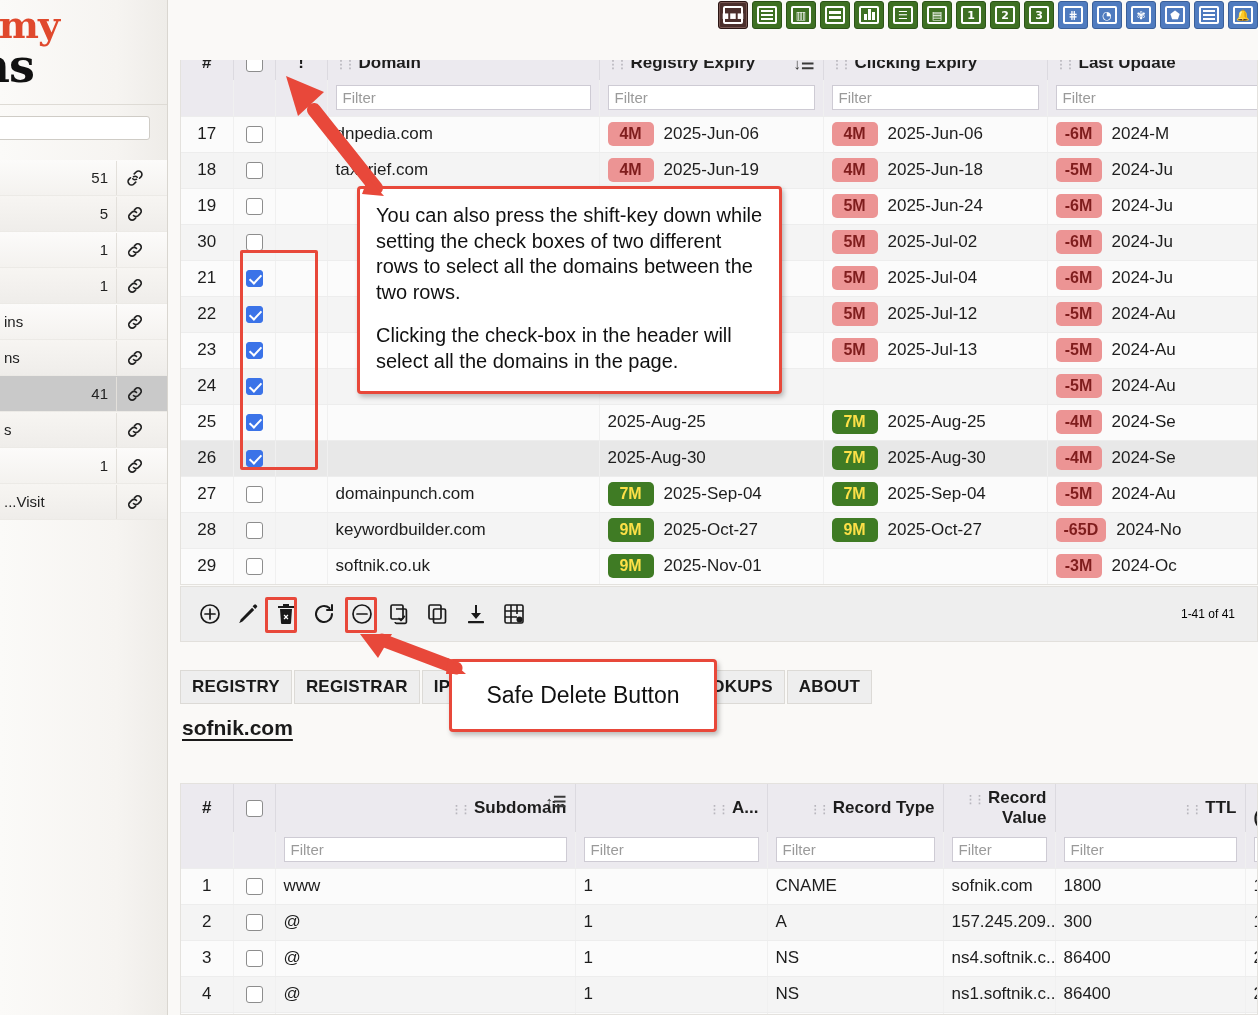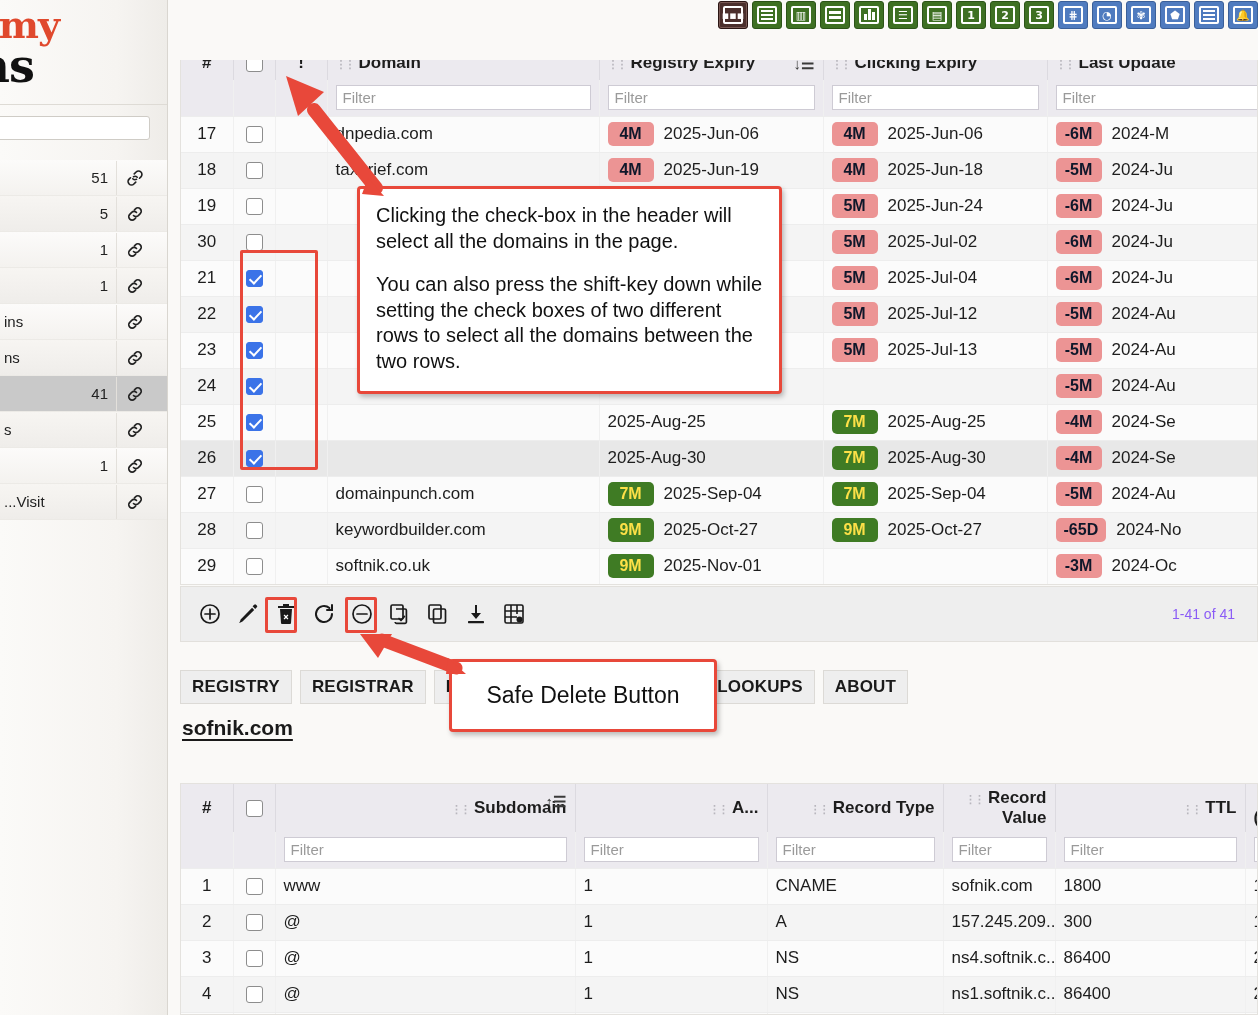--- a/index.html
+++ b/index.html
@@ -130,7 +130,7 @@
   .pill {
     display:inline-block; min-width:46px; text-align:center;
     border-radius:5px; font-size:16px; font-weight:bold; padding:3px 8px;
-    margin-right:10px; color:#0f172a;
+    margin-right:10px; color:#7f1d1d;
   }
   .pill.red   { background:#ec9494; }
   .pill.green { background:#3f7b24; color:#fde047; }

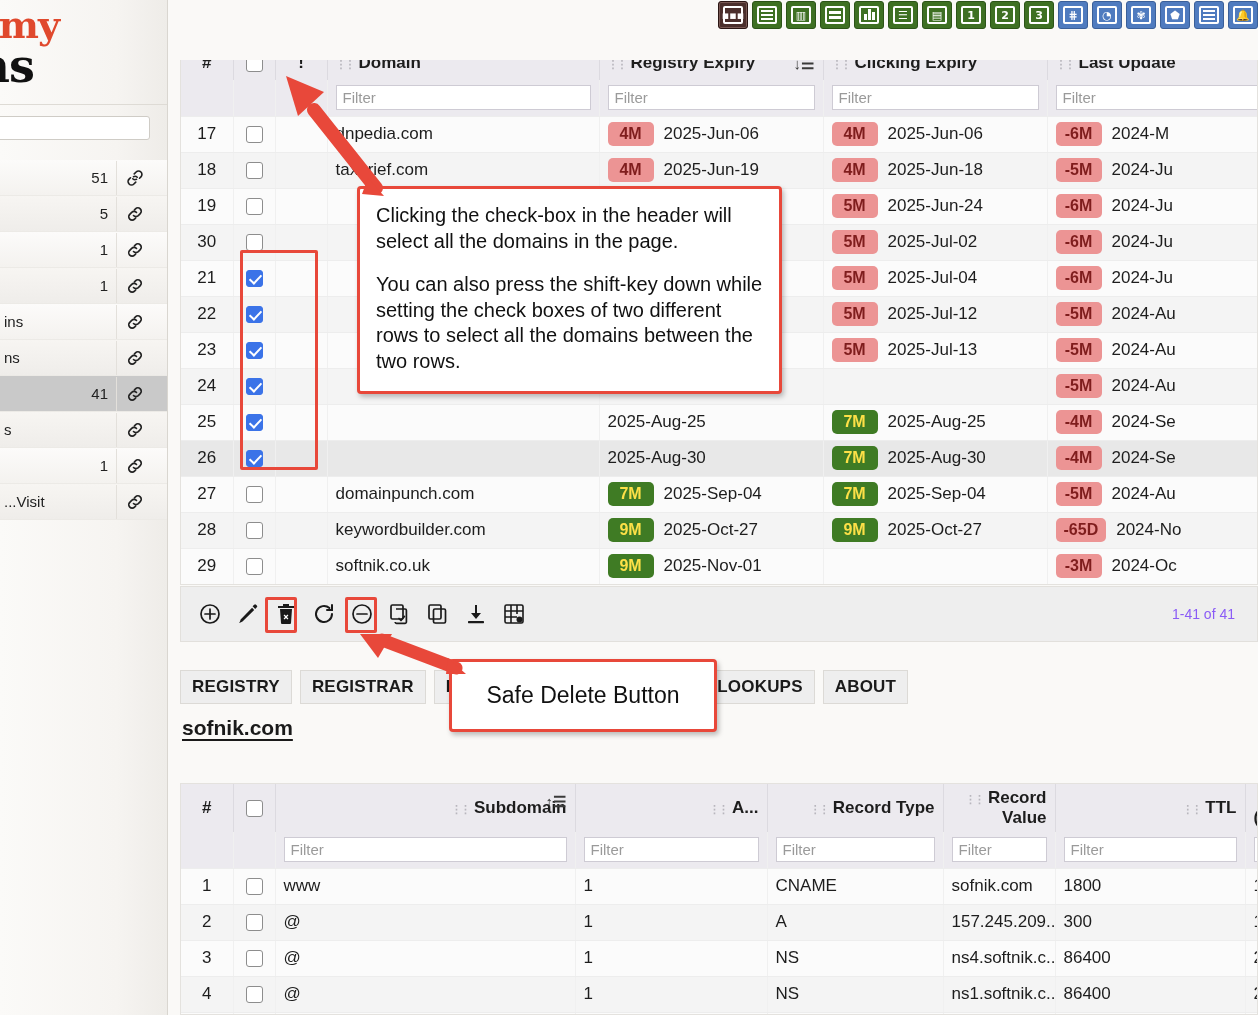--- a/index.html
+++ b/index.html
@@ -795,8 +795,8 @@
   </svg>
 
   <div class="callout" id="callout-select">
+    <p>You can also press the shift-key down while setting the check boxes of two different rows to select all the domains between the two rows.</p>
     <p>Clicking the check-box in the header will select all the domains in the page.</p>
-    <p>You can also press the shift-key down while setting the check boxes of two different rows to select all the domains between the two rows.</p>
   </div>
 
   <div class="callout" id="callout-delete">

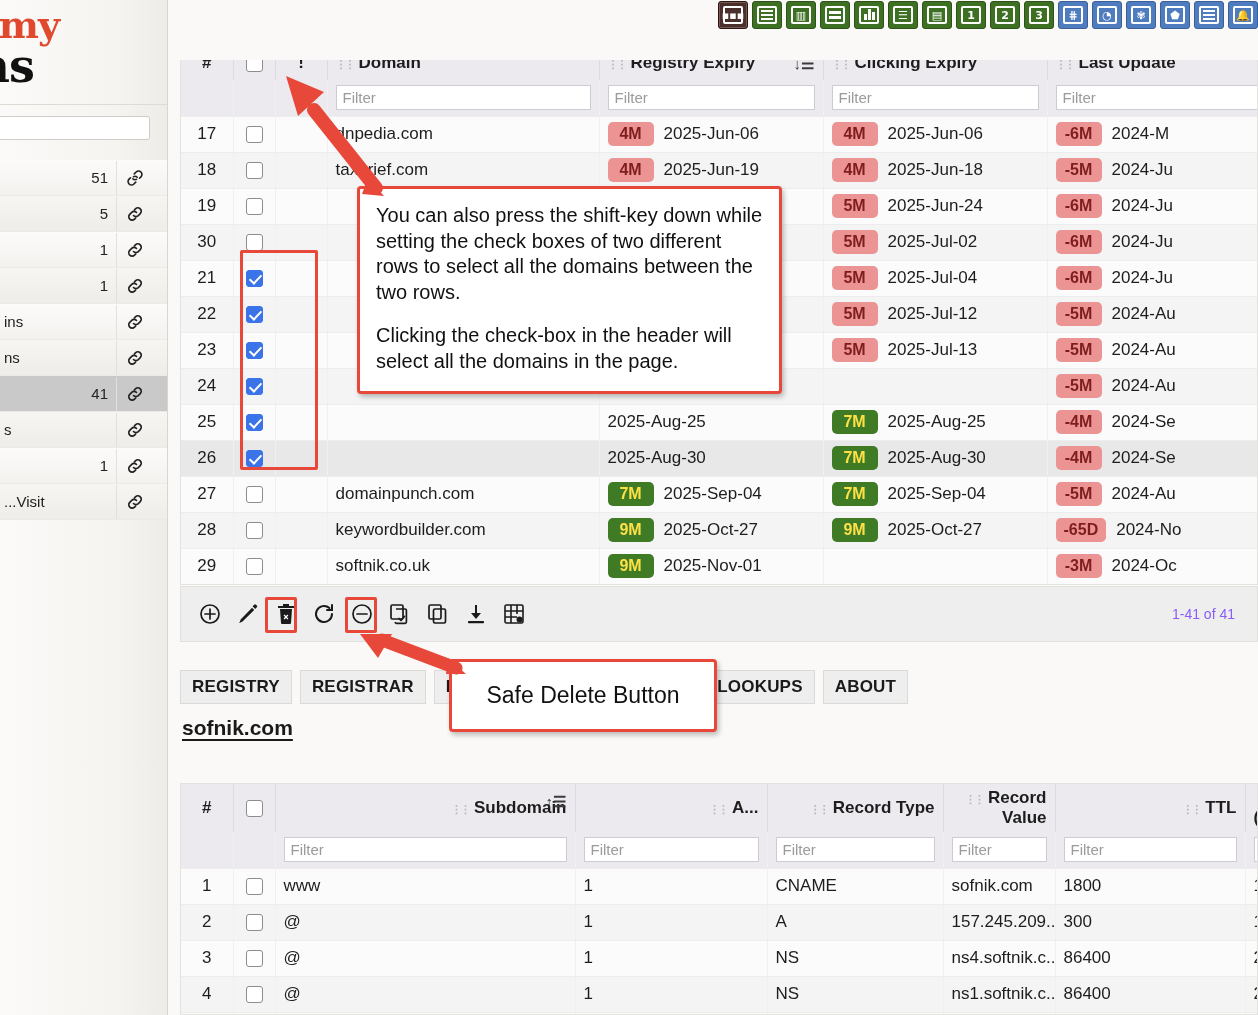--- a/index.html
+++ b/index.html
@@ -147,7 +147,7 @@
   .abtn:first-child { margin-left:14px; }
   .abtn svg { display:block; }
   #status-count {
-    margin-left:auto; margin-right:22px; font-size:14px; color:#8b5cf6;text-align:center;
+    margin-left:auto; margin-right:22px; font-size:12px; color:#000000;text-align:center;
   }
 
   

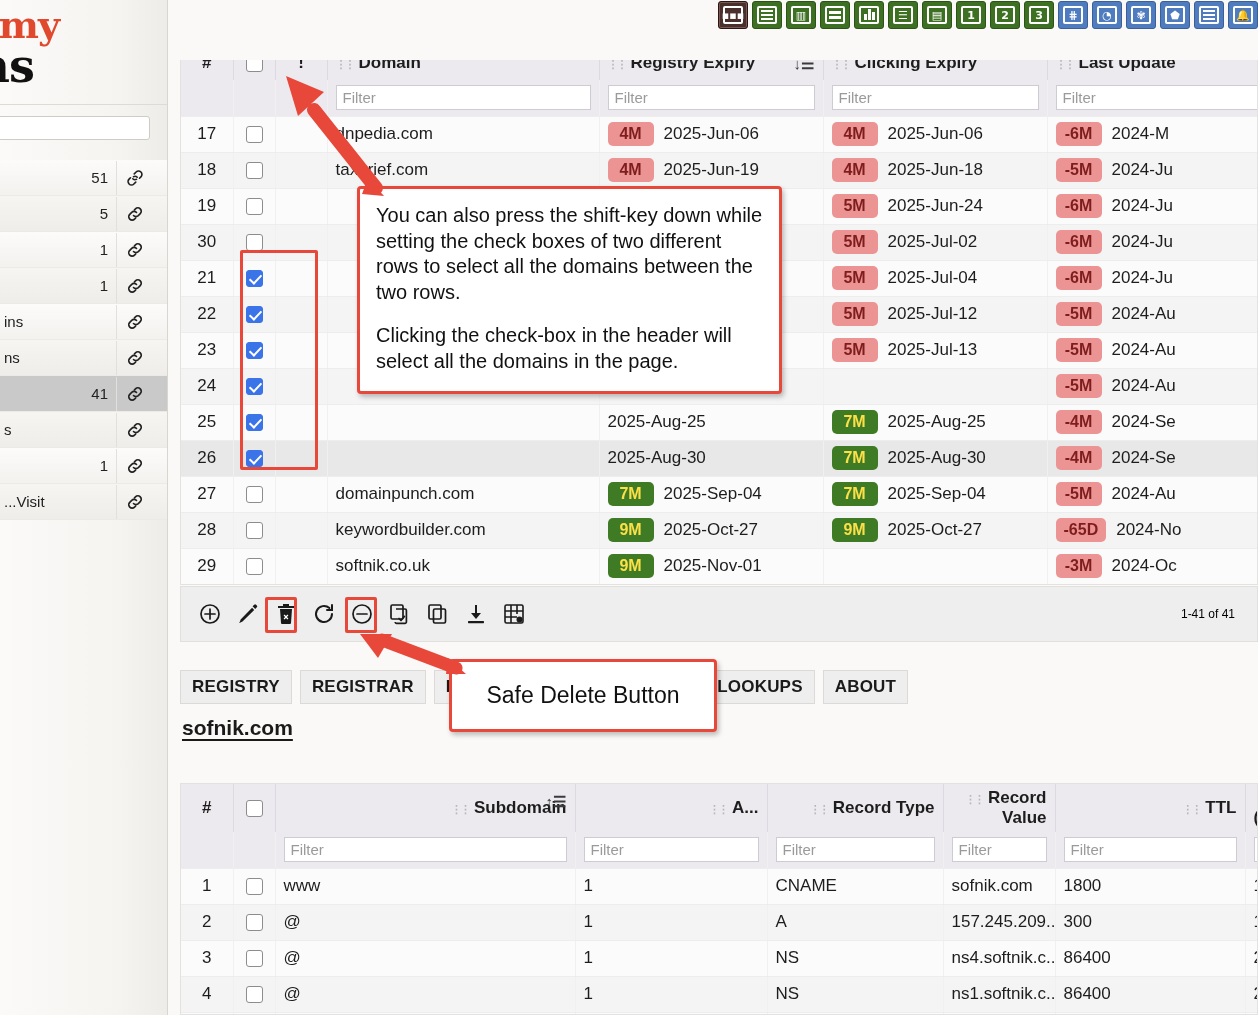--- a/index.html
+++ b/index.html
@@ -152,7 +152,7 @@
 
   
   #tabstrip {
-    position:absolute; left:12px; top:670px; display:flex; gap:8px;
+    position:absolute; left:12px; top:670px; display:flex; gap:2px;
   }
   .tab {
     background:#eeeeee; border:1px solid #dcdad6;

